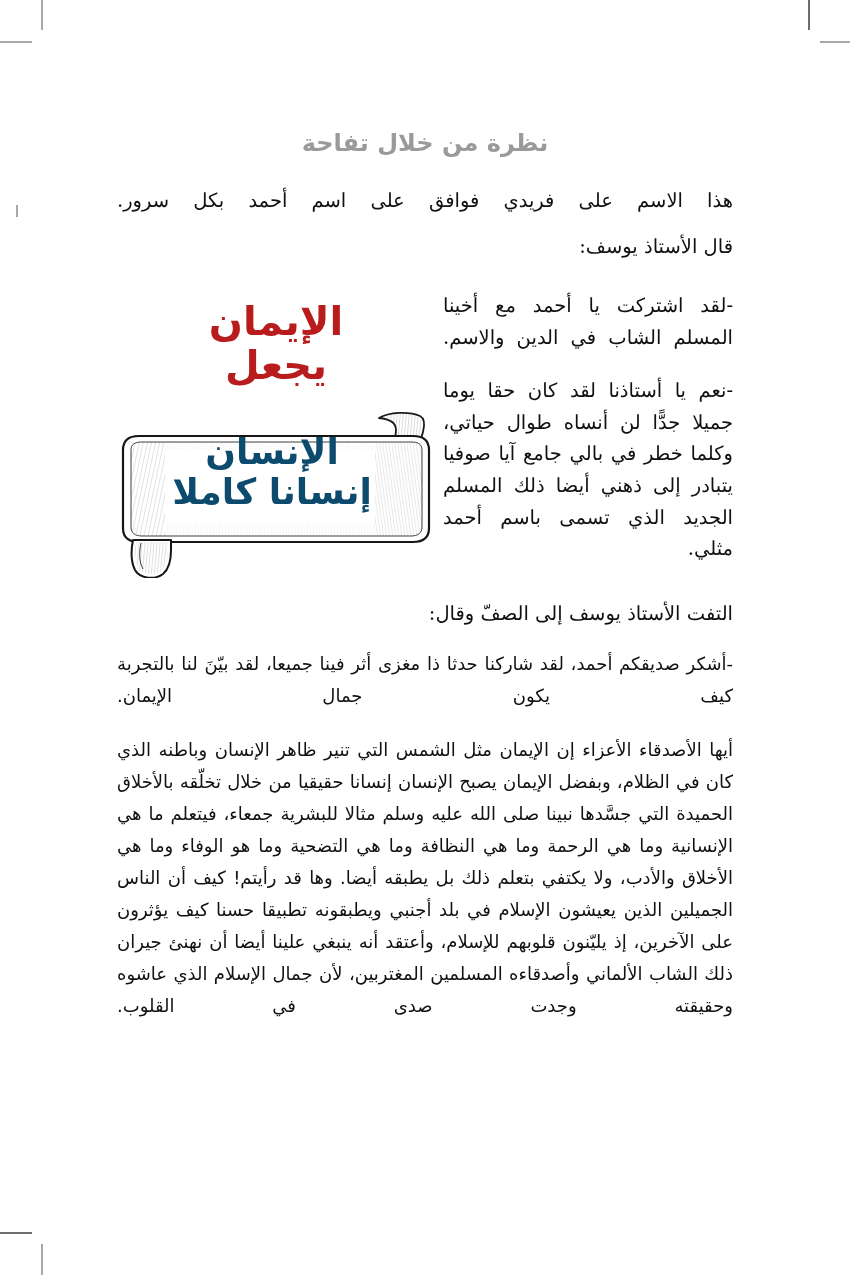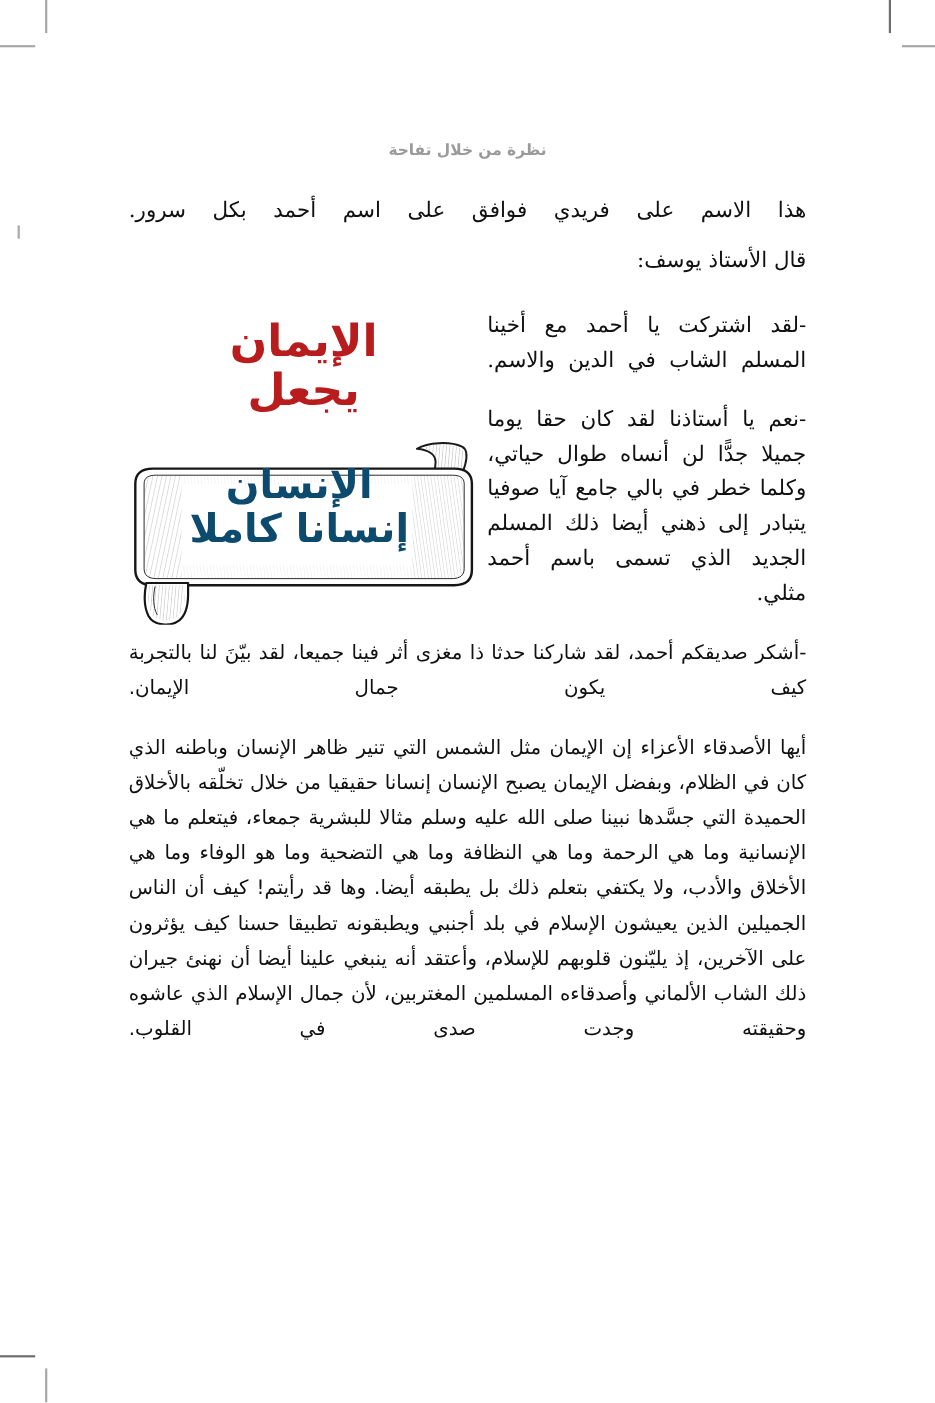--- a/index.html
+++ b/index.html
@@ -45,7 +45,7 @@
     color: #9a9a9a;
     font-family: "DejaVu Sans", "Liberation Sans", sans-serif;
     font-weight: bold;
-    font-size: 14px;
+    font-size: 24px;
     letter-spacing: 0.4px;
     direction: rtl;
   }

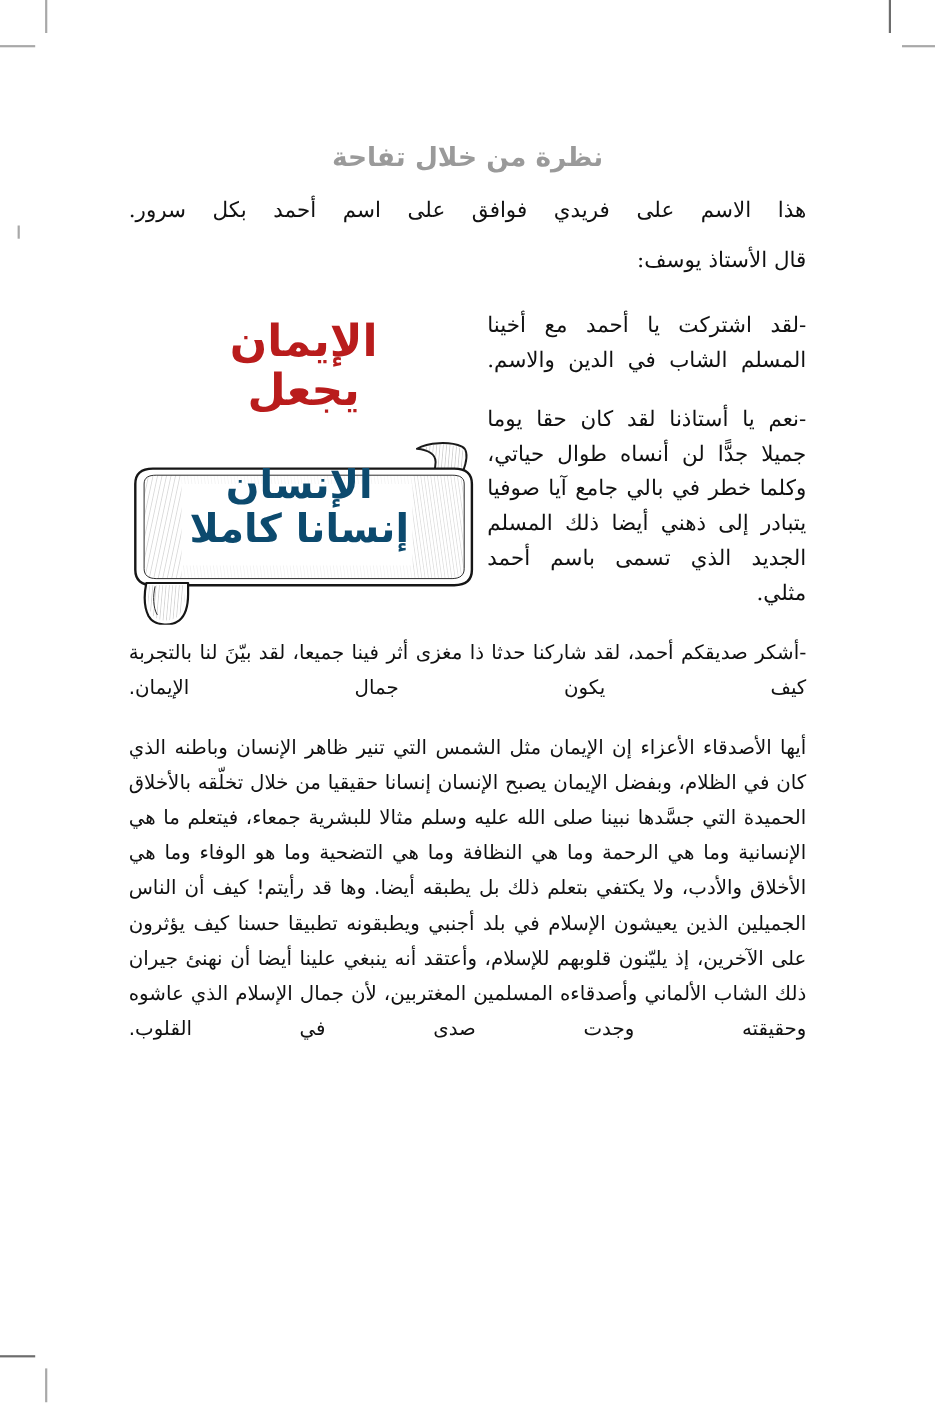--- a/index.html
+++ b/index.html
@@ -53,7 +53,7 @@
   
   .content {
     position: absolute;
-    top: 134px;
+    top: 144px;
     right: 76px;
     left: 76px;
     direction: rtl;

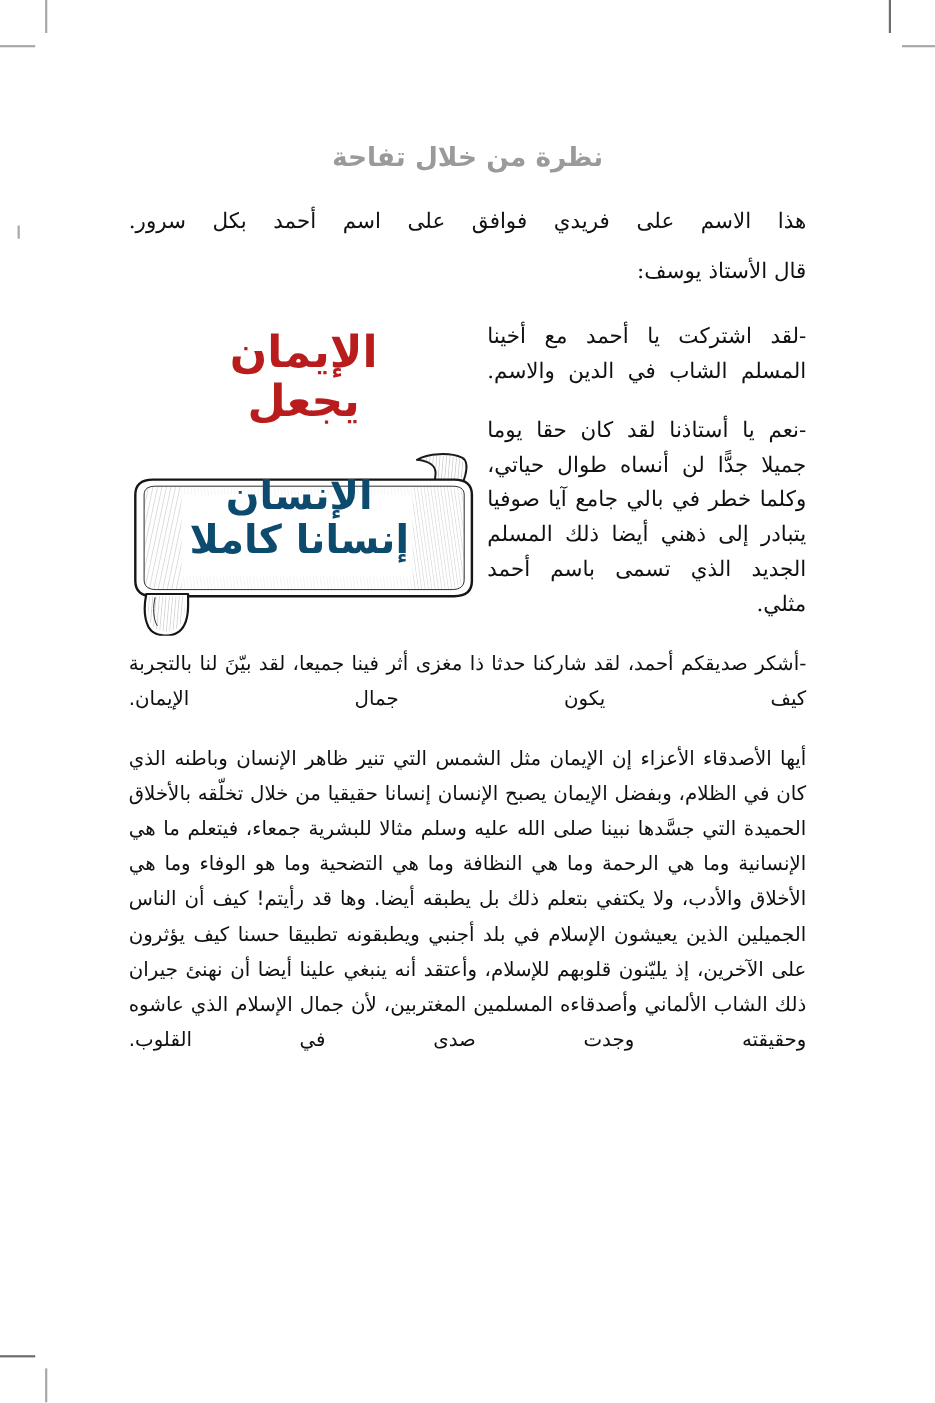--- a/index.html
+++ b/index.html
@@ -242,6 +242,7 @@
 
     <div class="clearer"></div>
 
+    <p class="serif p-turn">التفت الأستاذ يوسف إلى الصفّ وقال:</p>
 
     <p class="sans p-thanks">-أشكر صديقكم أحمد، لقد شاركنا حدثا ذا مغزى أثر فينا جميعا، لقد بيّنَ لنا بالتجربة كيف يكون جمال الإيمان.</p>
 

